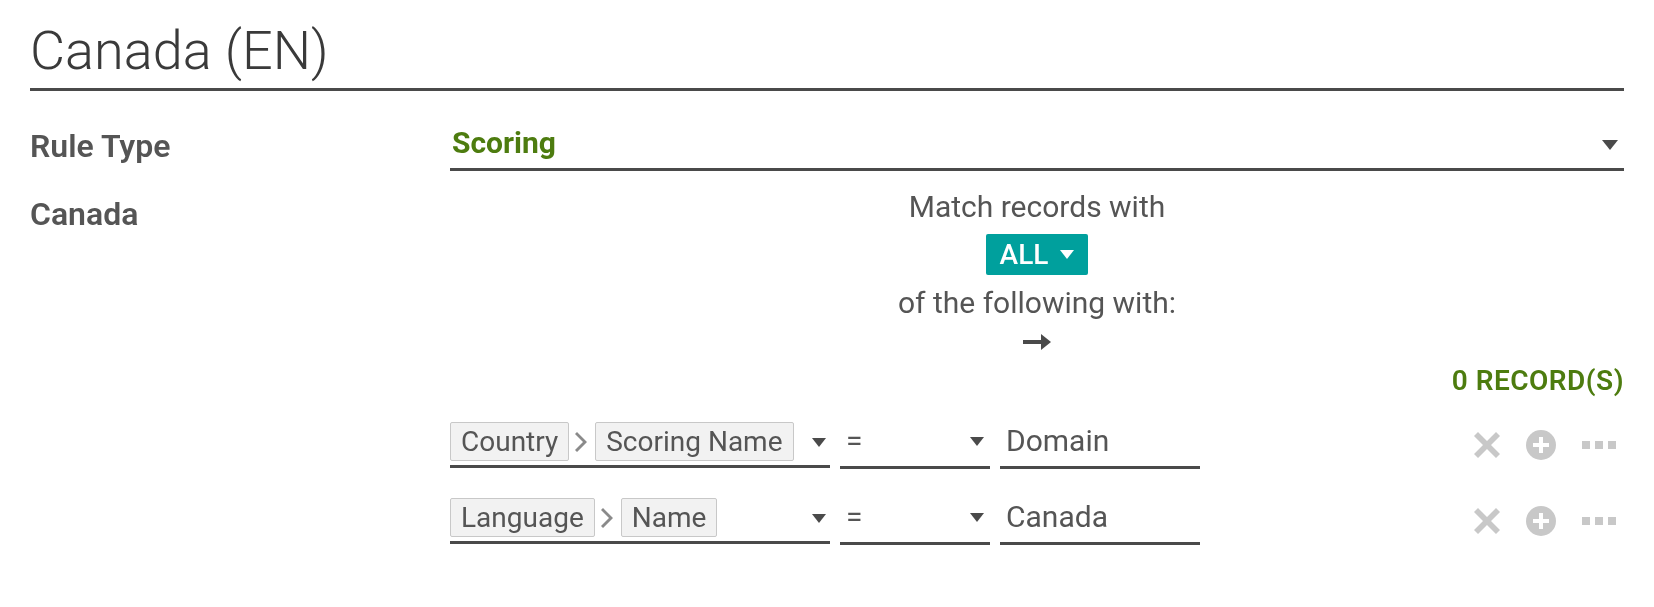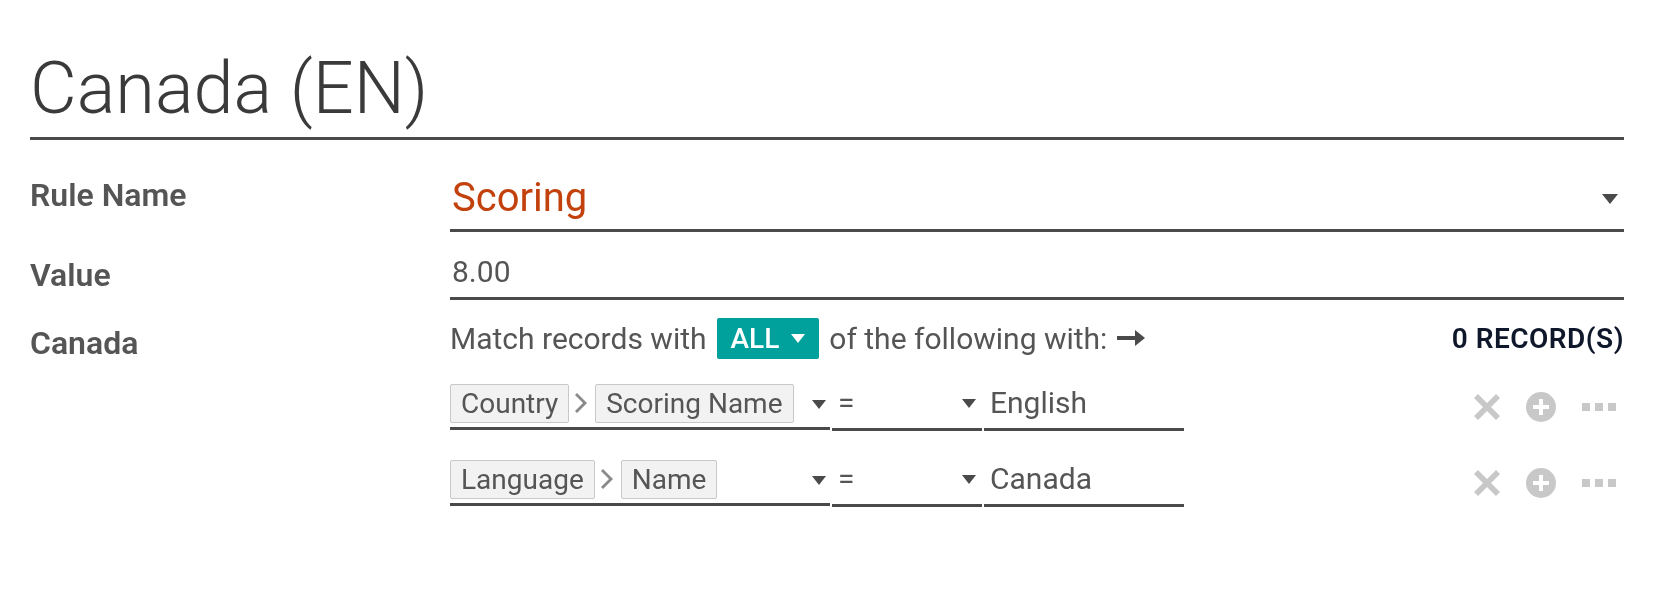--- a/index.html
+++ b/index.html
@@ -16,7 +16,7 @@
   }
   .title-input {
     width: 100%;
-    font-size: 72px;
+    font-size: 54px;
     font-weight: 300;
     color: #3a3a3a;
     border: none;
@@ -25,7 +25,6 @@
     padding: 0 0 6px 0;
     font-family: inherit;
     line-height: 1.15;
-    margin-top: 28px;
   }
   .form {
     margin-top: 30px;

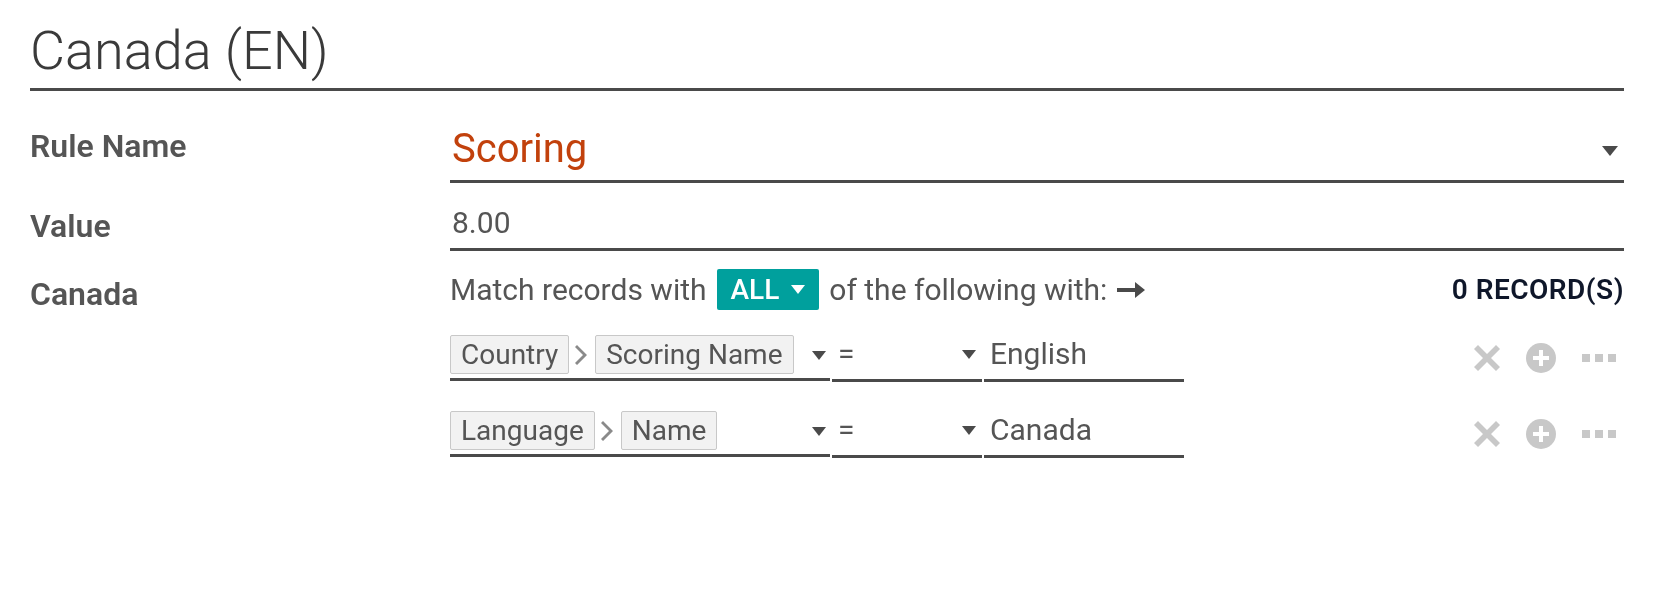--- a/index.html
+++ b/index.html
@@ -181,7 +181,7 @@
   <div class="form">
 
     <div class="row">
-      <div class="label">Rule Name</div>
+      <div class="label">Rule Type</div>
       <div class="field">
         <div class="select-wrap">
           <span class="value">Scoring</span>

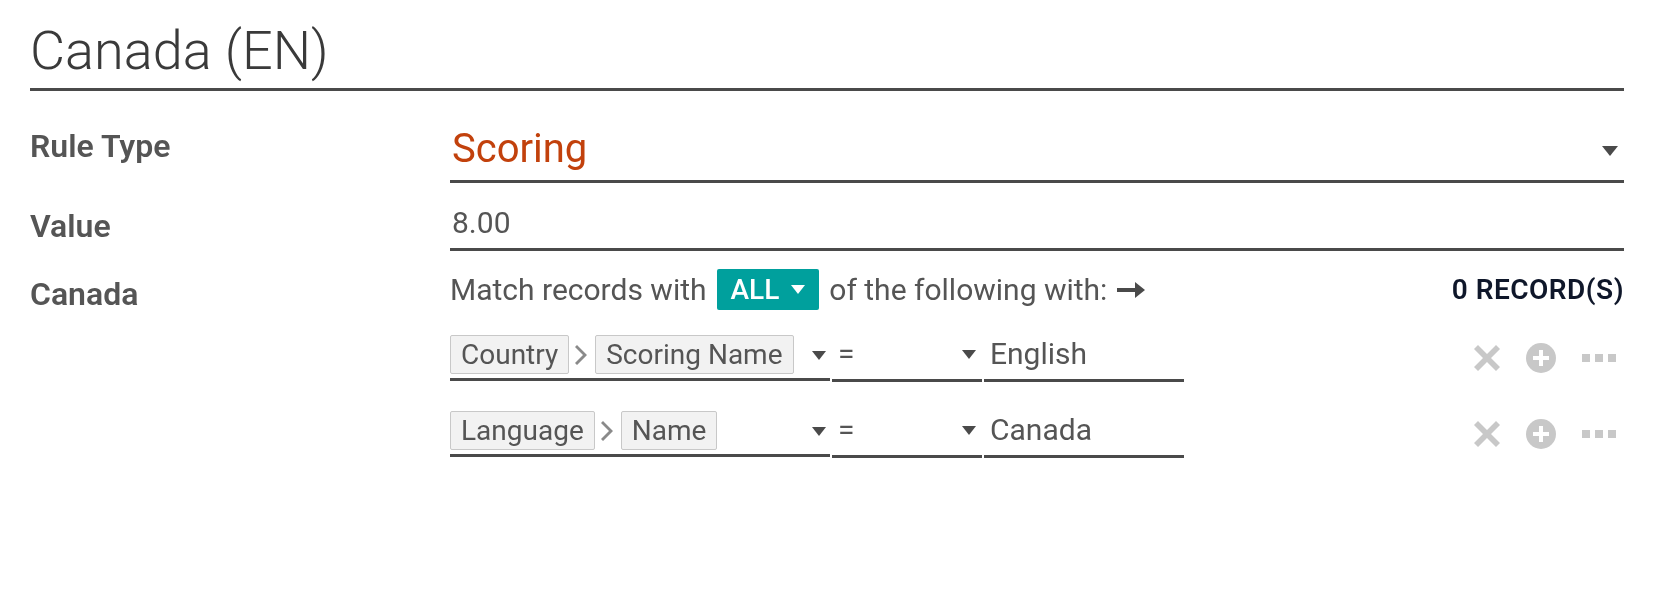--- a/index.html
+++ b/index.html
@@ -51,11 +51,11 @@
     cursor: pointer;
   }
   .select-wrap .value {
-    font-size: 40px;
-    color: #c2410c;
+    font-size: 30px;
+    color: #4d7c0f;
     padding: 4px 30px 8px 2px;
     display: block;
-    font-weight: 400;
+    font-weight: 700;
   }
   .select-wrap .caret {
     position: absolute;

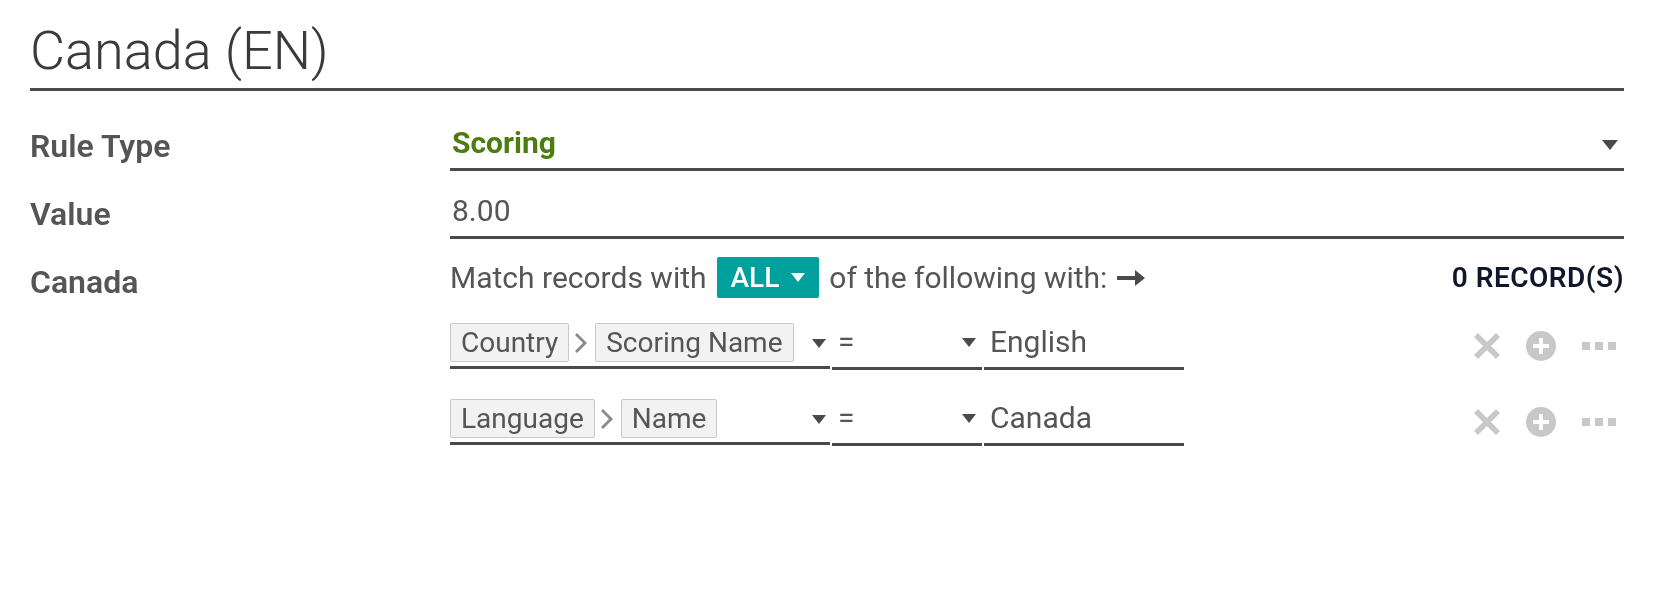--- a/index.html
+++ b/index.html
@@ -194,12 +194,6 @@
       </div>
     </div>
 
-    <div class="row">
-      <div class="label">Value</div>
-      <div class="field">
-        <input type="text" class="text-input" value="8.00" style="">
-      </div>
-    </div>
 
     <div class="row">
       <div class="label">Canada</div>

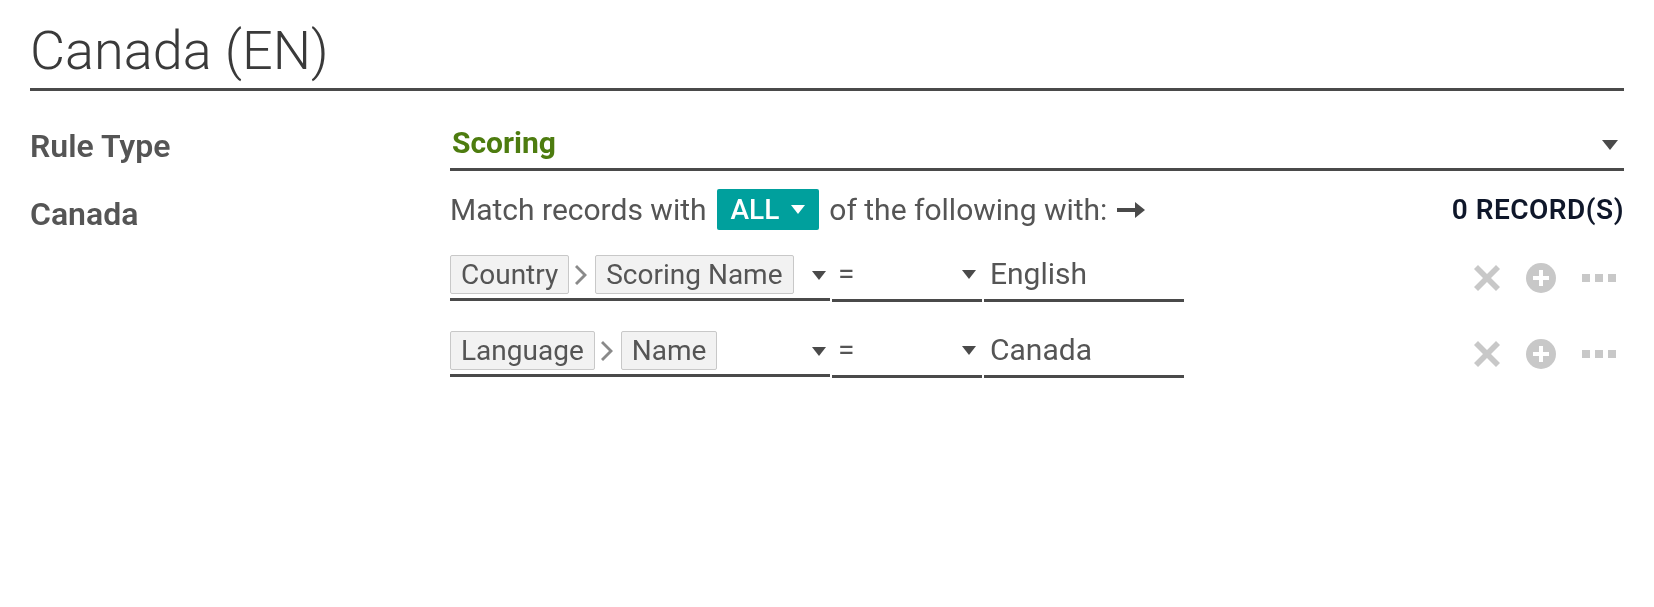--- a/index.html
+++ b/index.html
@@ -83,6 +83,7 @@
     font-size: 30px;
     color: #555;
     flex-wrap: nowrap;
+    flex-direction: column;
   }
   .badge {
     display: inline-flex;

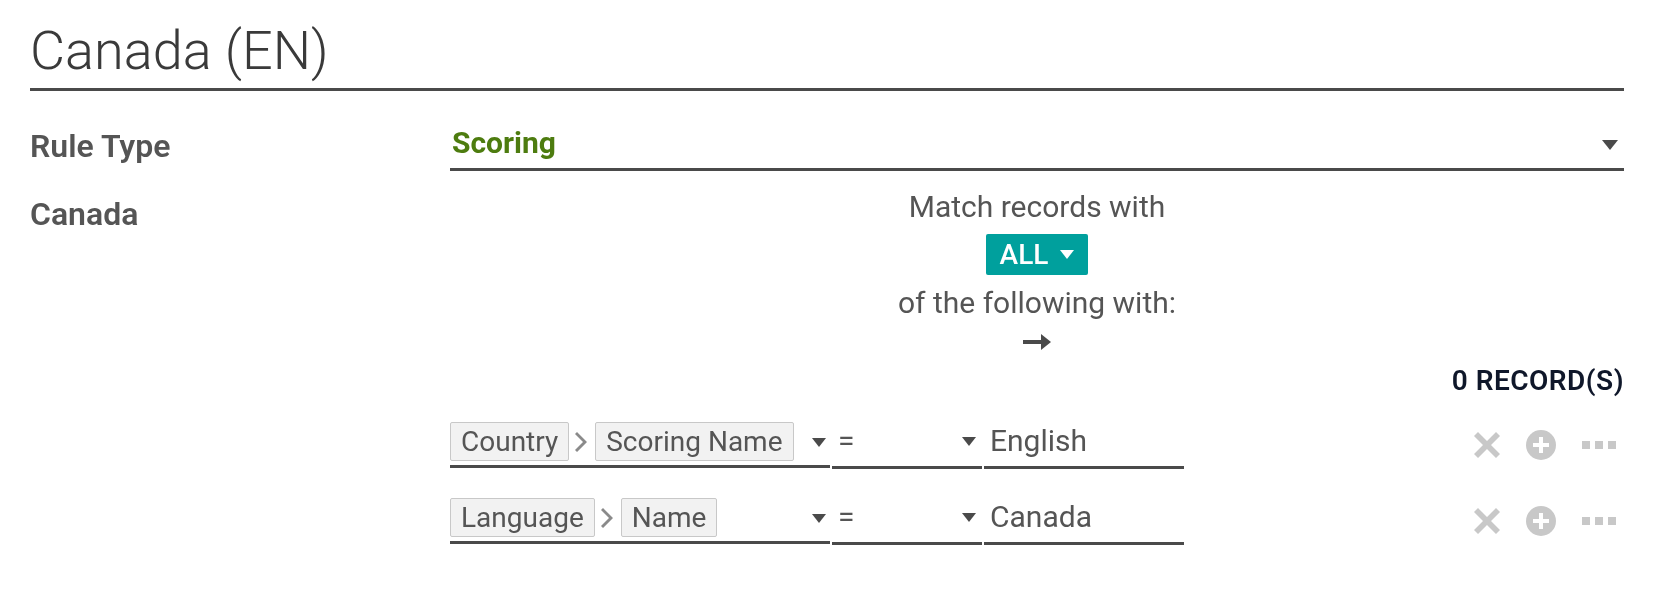--- a/index.html
+++ b/index.html
@@ -100,7 +100,7 @@
   }
   .badge .caret svg path { fill: #fff; }
   .records-link {
-    color: #0f172a;
+    color: #4d7c0f;
     font-weight: 600;
     font-size: 28px;
     letter-spacing: 0.5px;

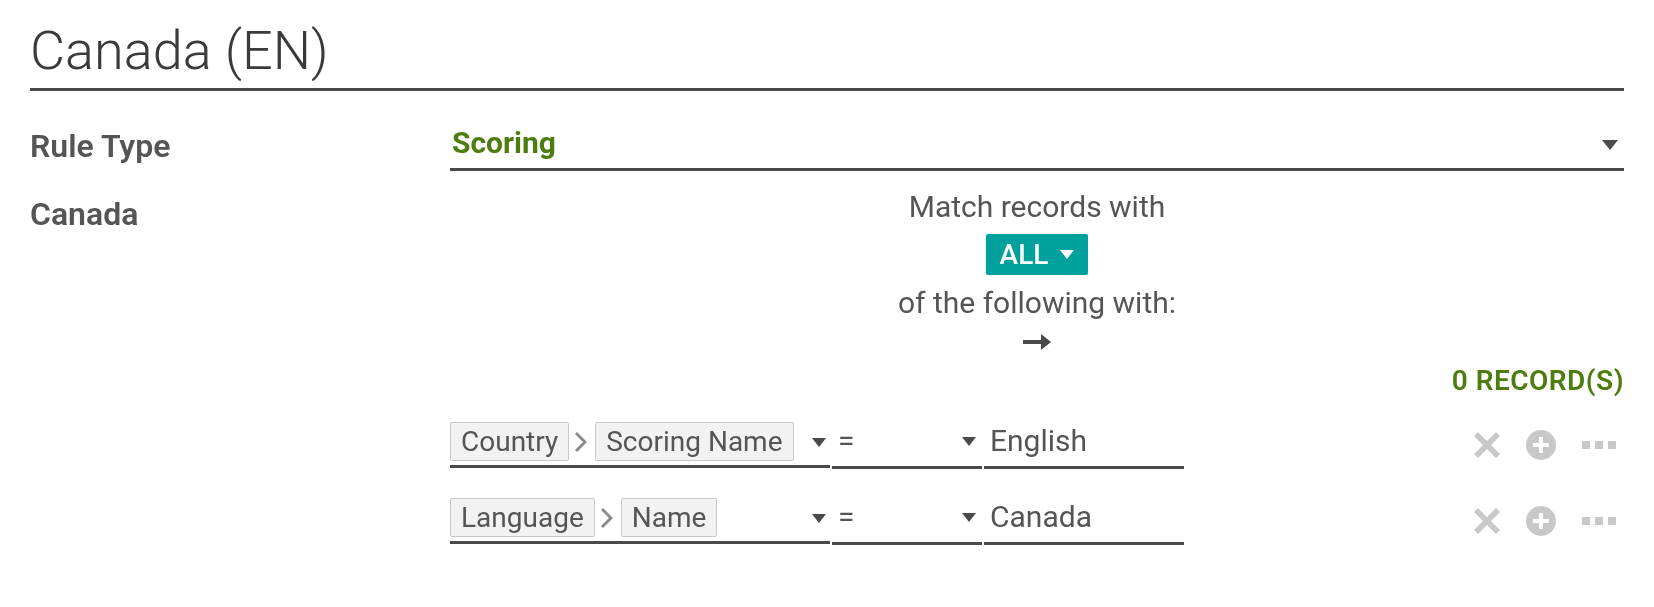--- a/index.html
+++ b/index.html
@@ -112,7 +112,7 @@
   .rule-row {
     display: flex;
     align-items: center;
-    gap: 2px;
+    gap: 10px;
     margin-bottom: 28px;
   }
   .chip-chain {

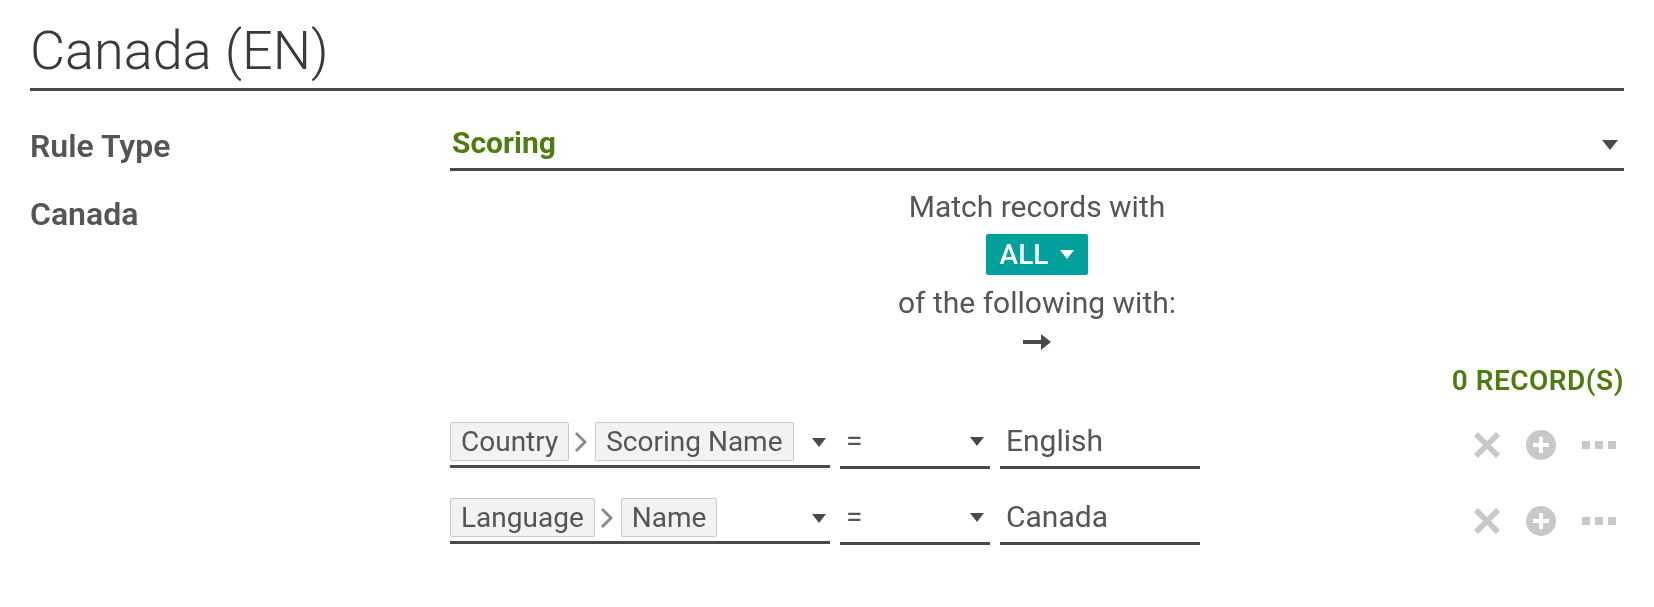--- a/index.html
+++ b/index.html
@@ -245,7 +245,7 @@
               </span>
             </span>
             <span class="val-select">
-              <span class="val-text">English</span>
+              <span class="val-text">Domain</span>
             </span>
             <span class="action-icons">
               <span class="ico-btn" title="Delete">

